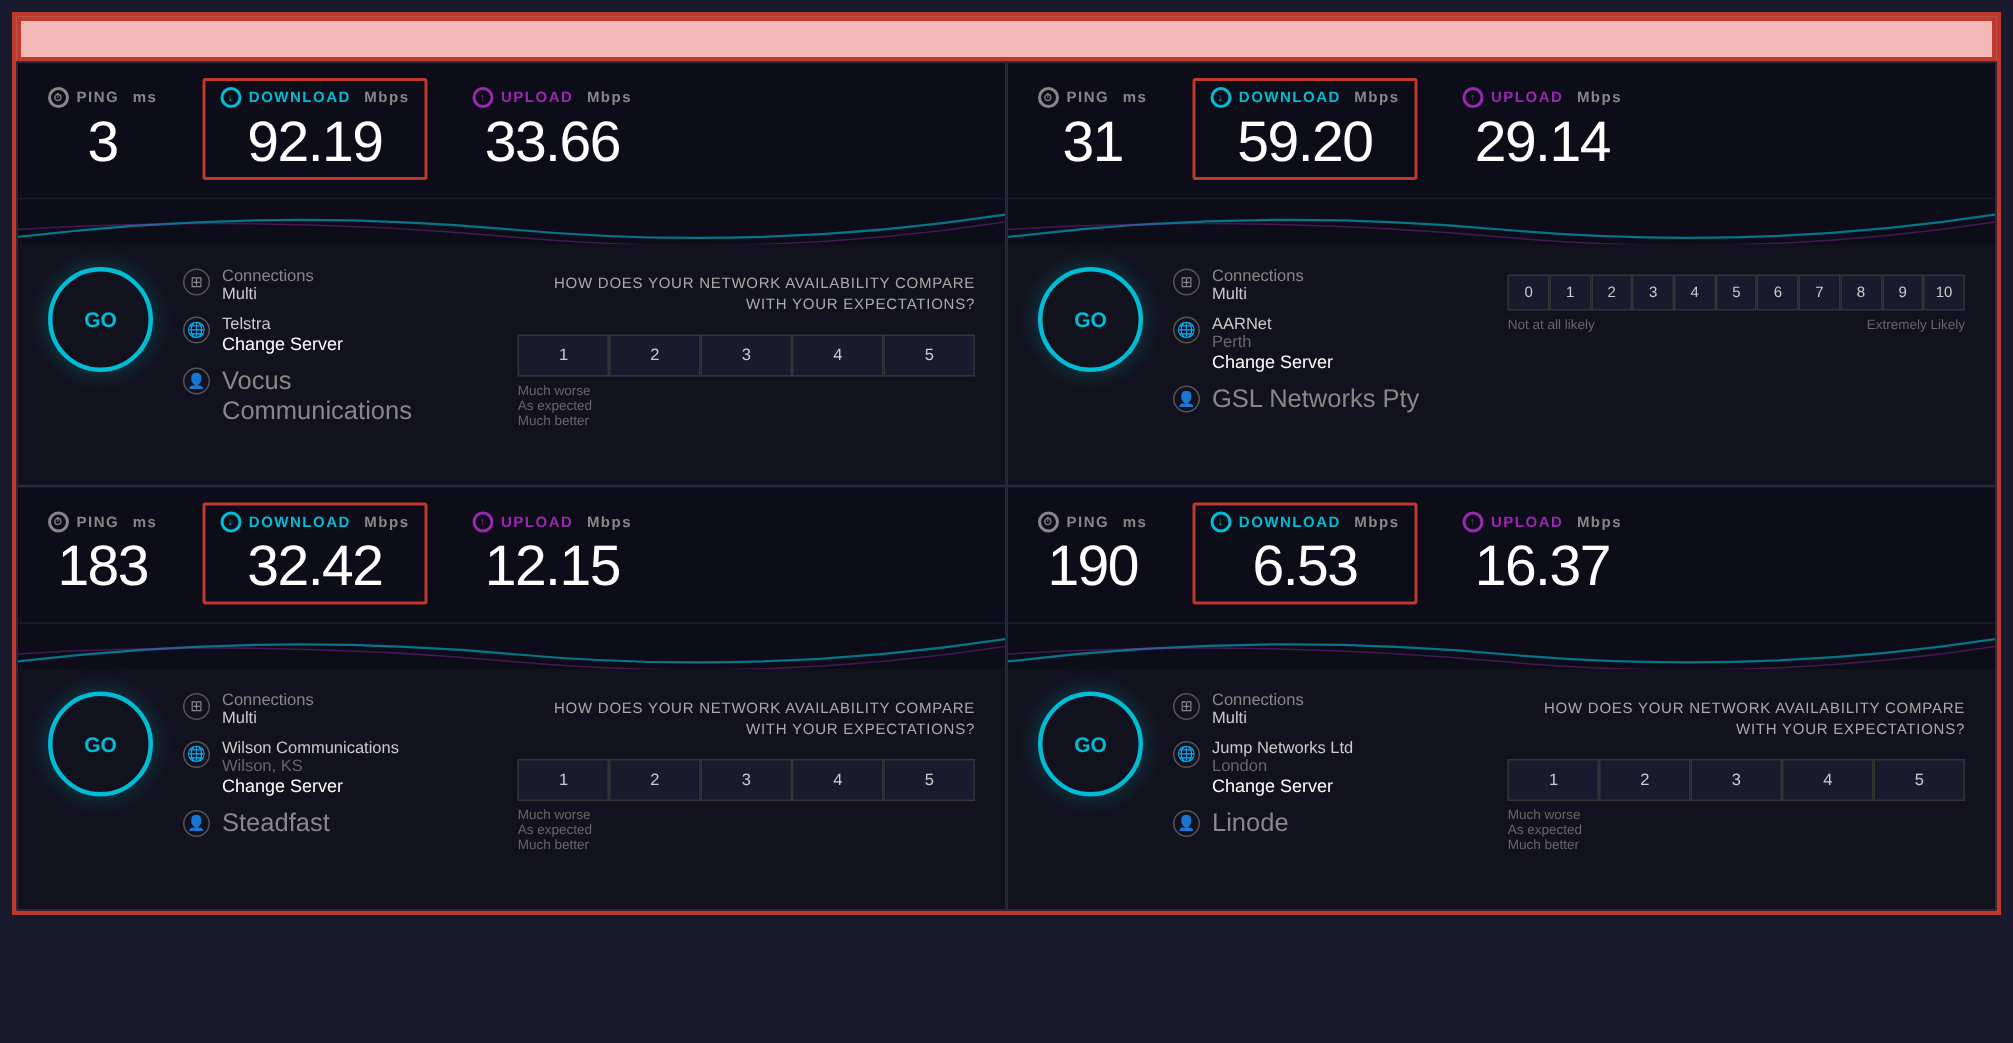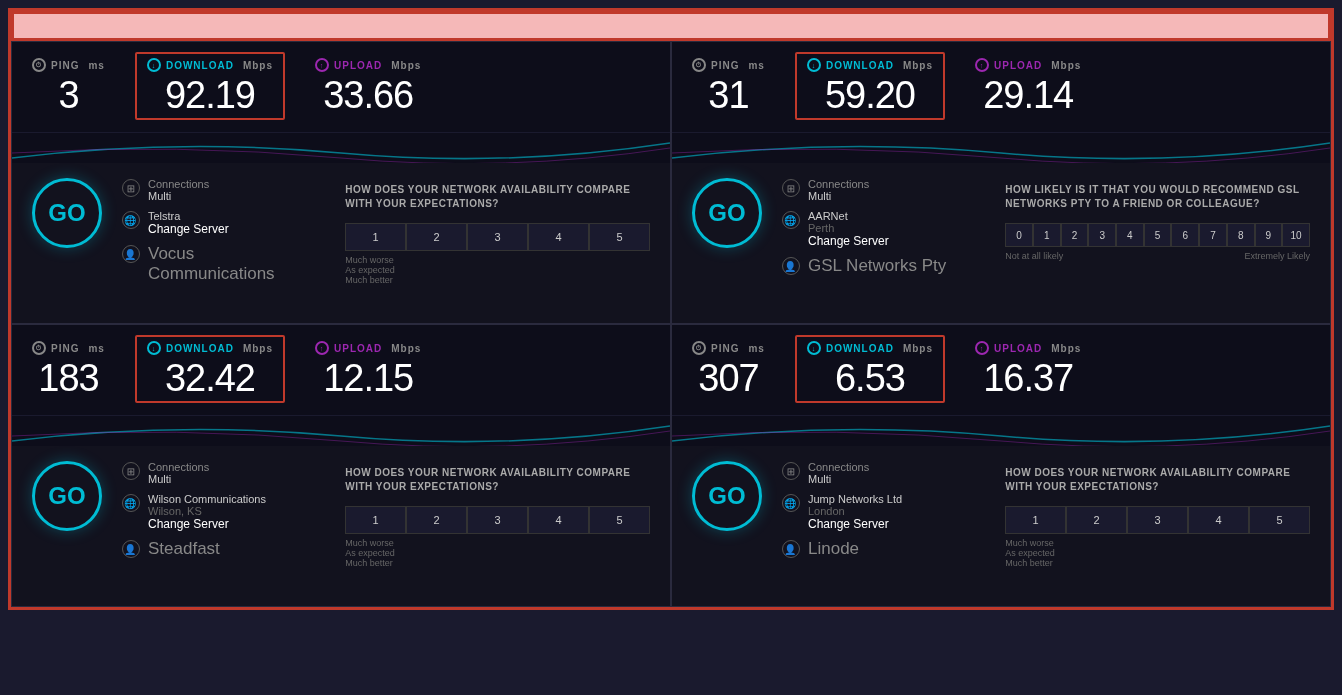--- a/index.html
+++ b/index.html
@@ -220,11 +220,11 @@
     .survey-question {
       font-size: 10px;
       color: #aaa;
-      font-weight: bold;
+      font-weight: normal;
       letter-spacing: 0.5px;
       line-height: 1.4;
       margin-bottom: 12px;
-      text-align: left;
+      text-align: right;
     }
 
     .rating-boxes {

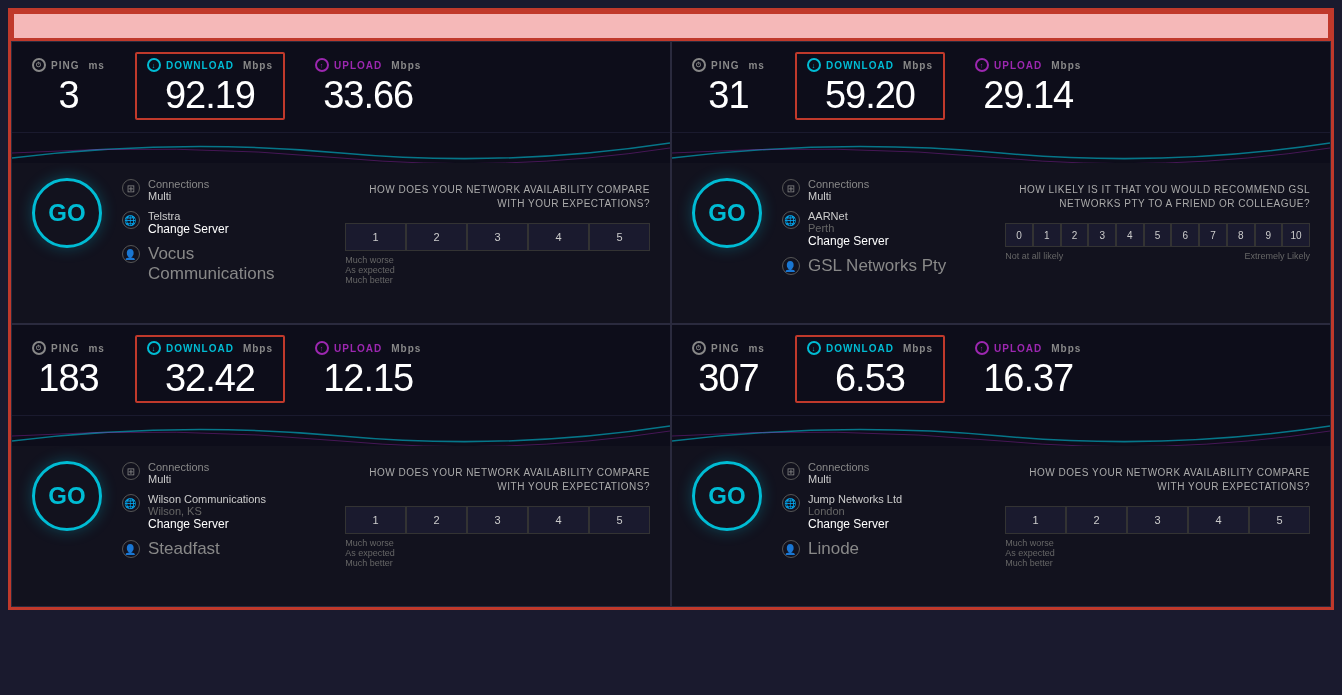--- a/index.html
+++ b/index.html
@@ -452,7 +452,6 @@
         </div>
 
       <div class="survey-section">
-        <div class="survey-question">HOW LIKELY IS IT THAT YOU WOULD RECOMMEND GSL NETWORKS PTY TO A FRIEND OR COLLEAGUE?</div>
         <div class="nps-boxes">
               <div class="nps-box">0</div>
               <div class="nps-box">1</div>

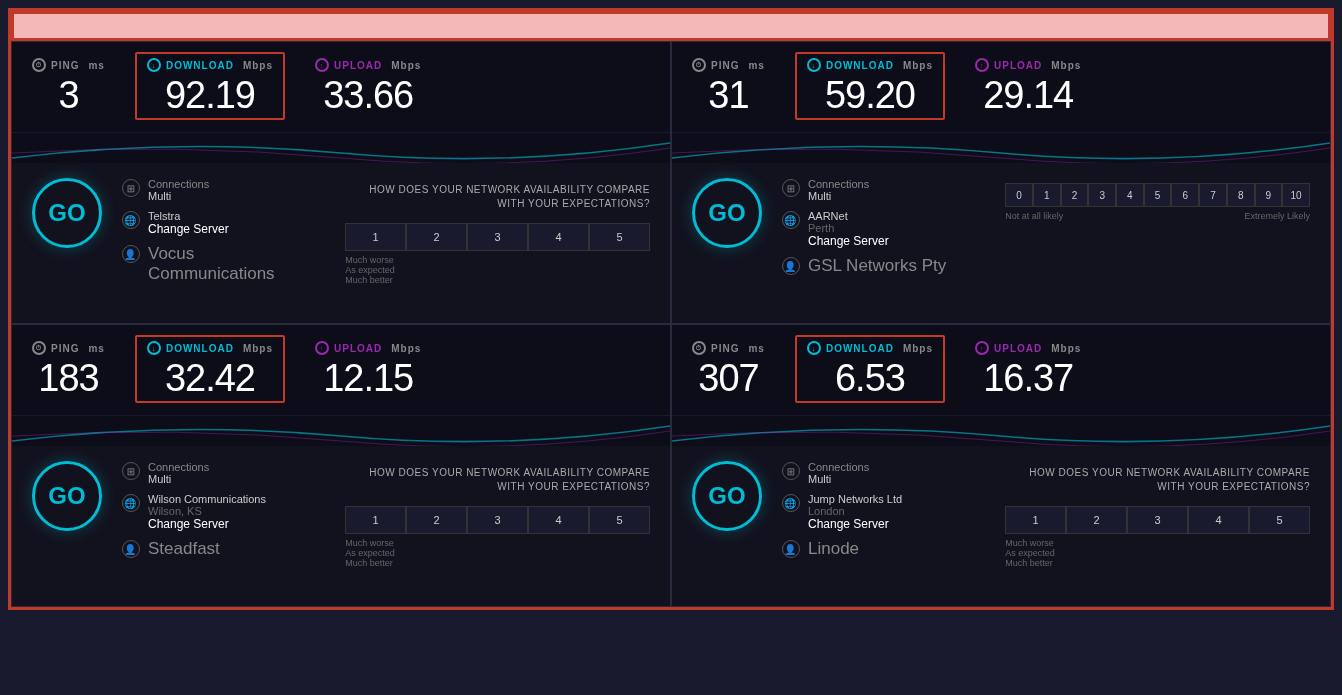--- a/index.html
+++ b/index.html
@@ -147,7 +147,7 @@
       border: 3px solid #00bcd4;
       background: transparent;
       color: #00bcd4;
-      font-size: 24px;
+      font-size: 14px;
       font-weight: bold;
       cursor: pointer;
       display: flex;

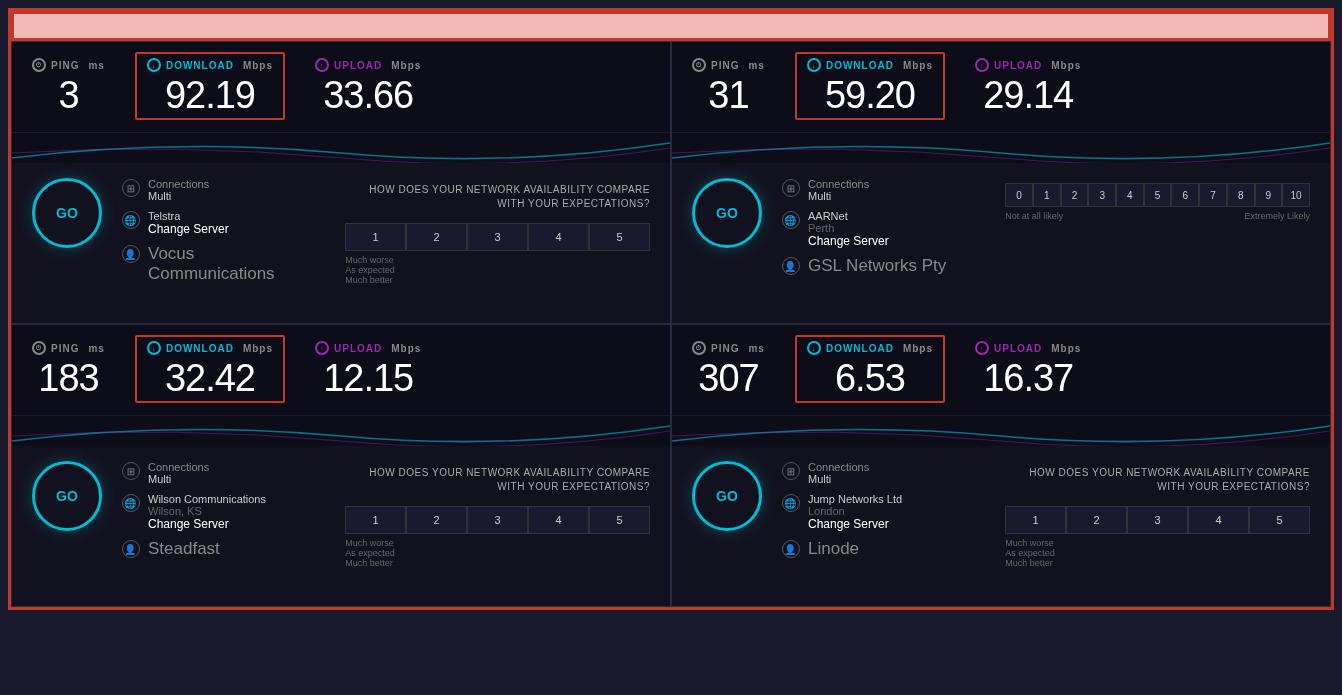--- a/index.html
+++ b/index.html
@@ -570,7 +570,7 @@
             <span>PING</span>
             <span class="speed-unit">ms</span>
           </div>
-          <div class="speed-value">307</div>
+          <div class="speed-value">190</div>
         </div>
 
         <div class="speed-block download-highlighted">

